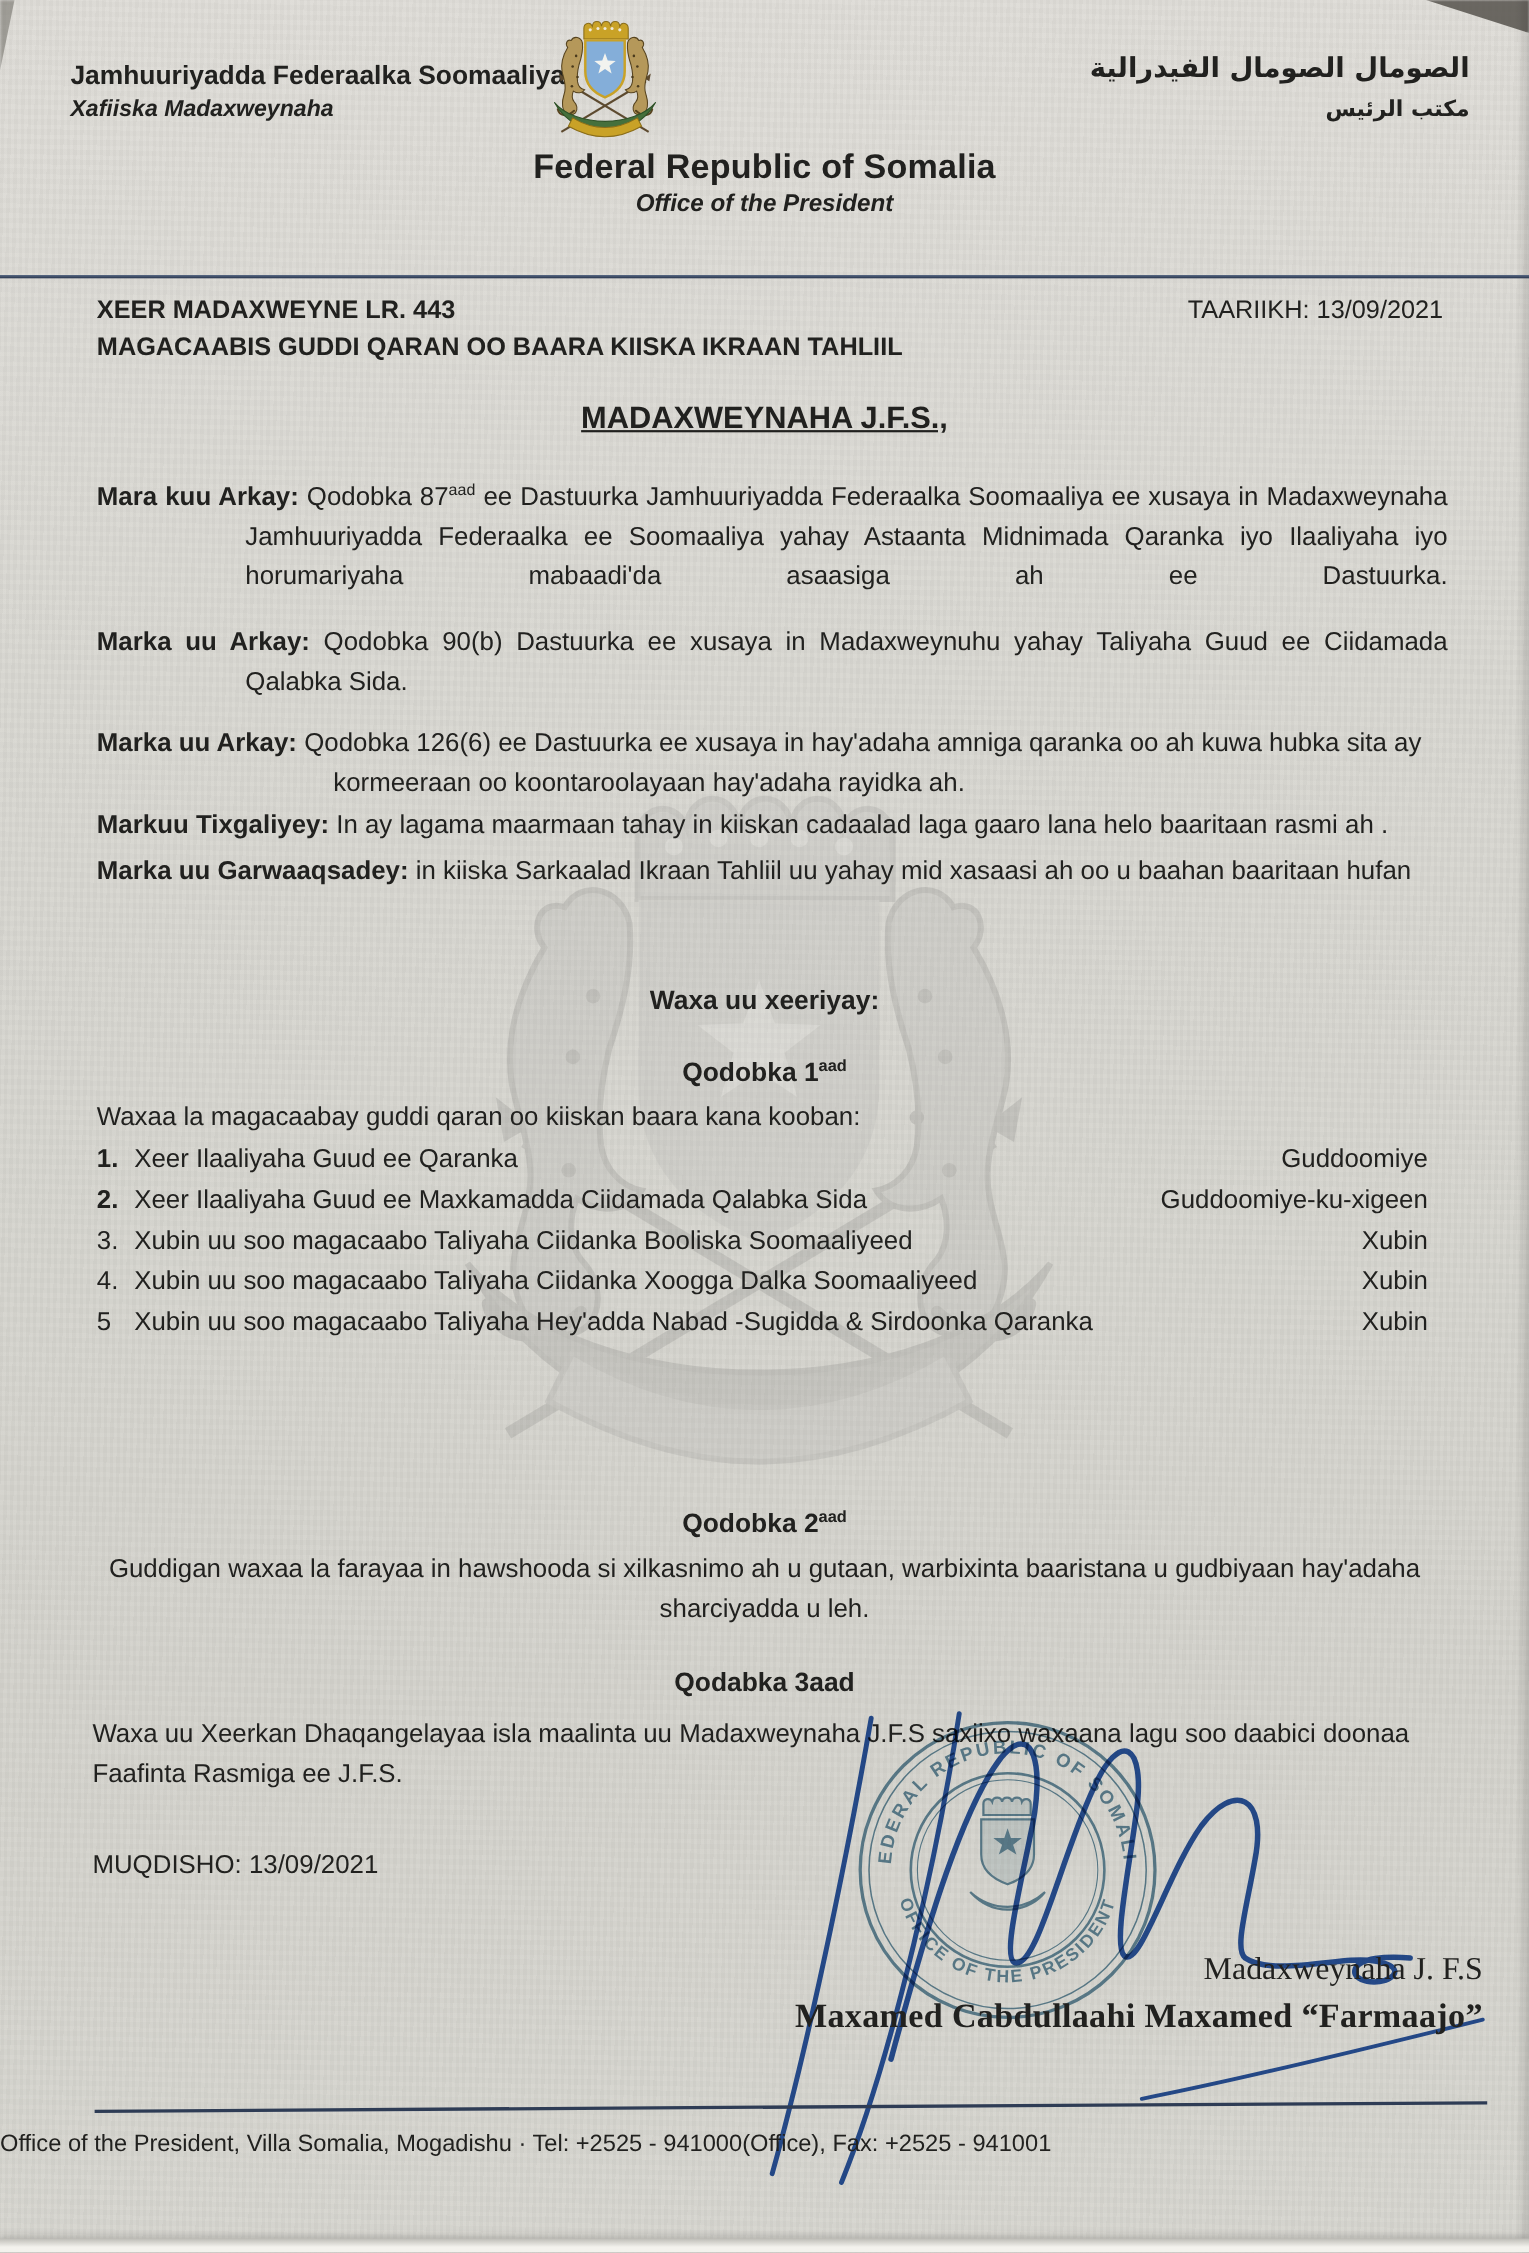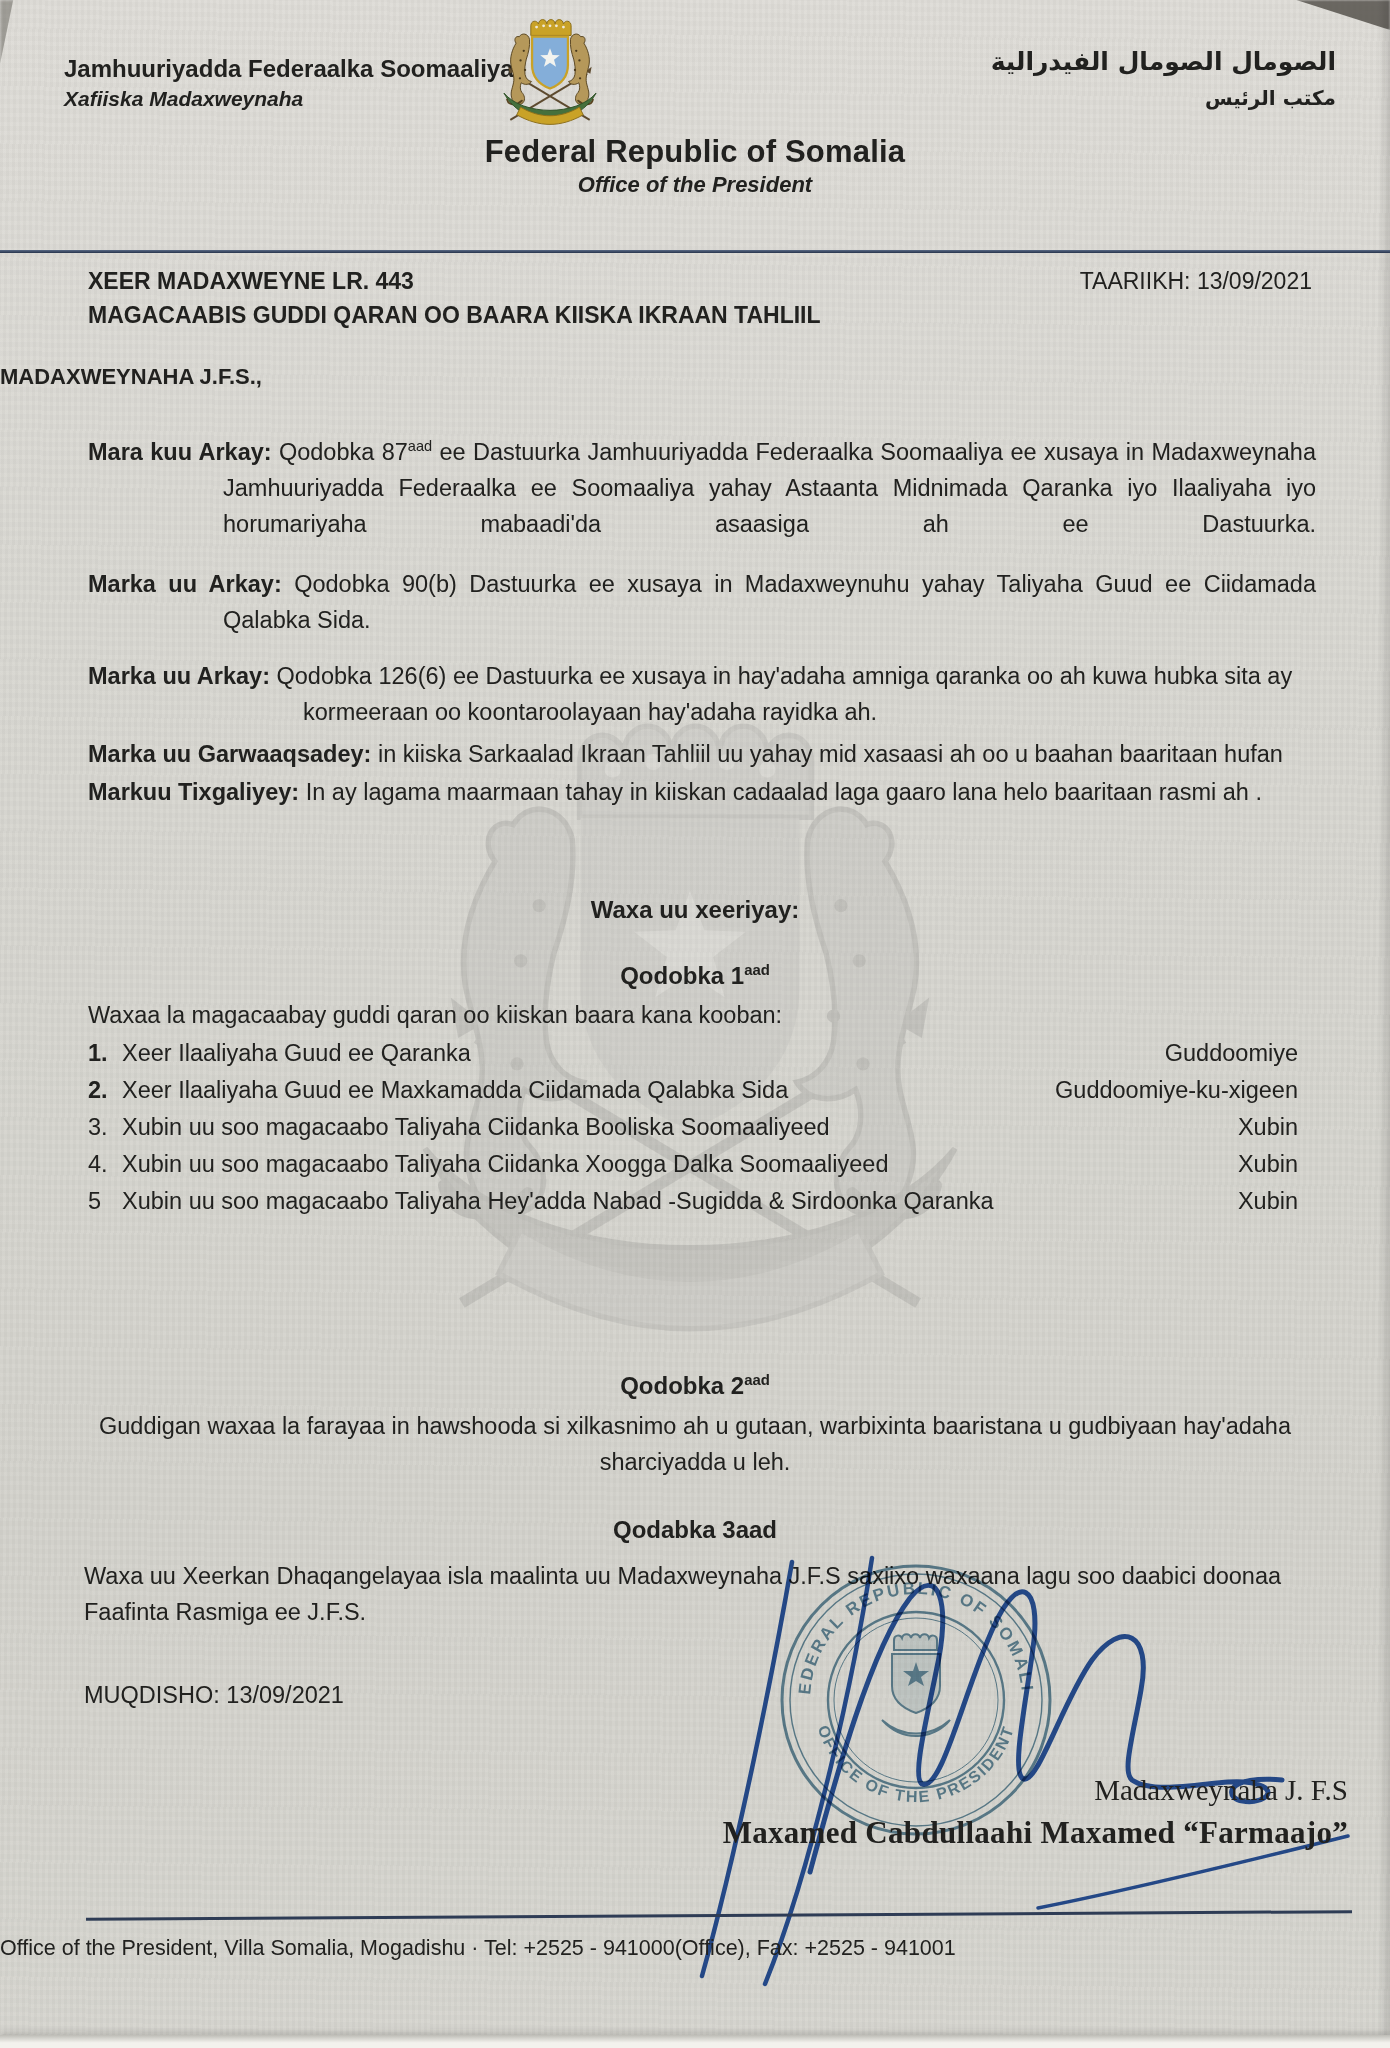--- a/index.html
+++ b/index.html
@@ -46,8 +46,8 @@
   .decree{font-size:23px;font-weight:bold;}
   .date{font-size:23px;}
   .subject{font-size:23px;font-weight:bold;margin-top:7px;}
-  .salutation{position:absolute;left:0;right:0;top:364px;text-align:left;
-    font-size:22px;font-weight:bold;}
+  .salutation{position:absolute;left:0;right:0;top:364px;text-align:center;
+    font-size:28px;font-weight:bold;text-decoration:underline;}
 
   
   .sec-preamble{position:absolute;left:88px;right:74px;top:428px;font-size:23.5px;line-height:36px;}

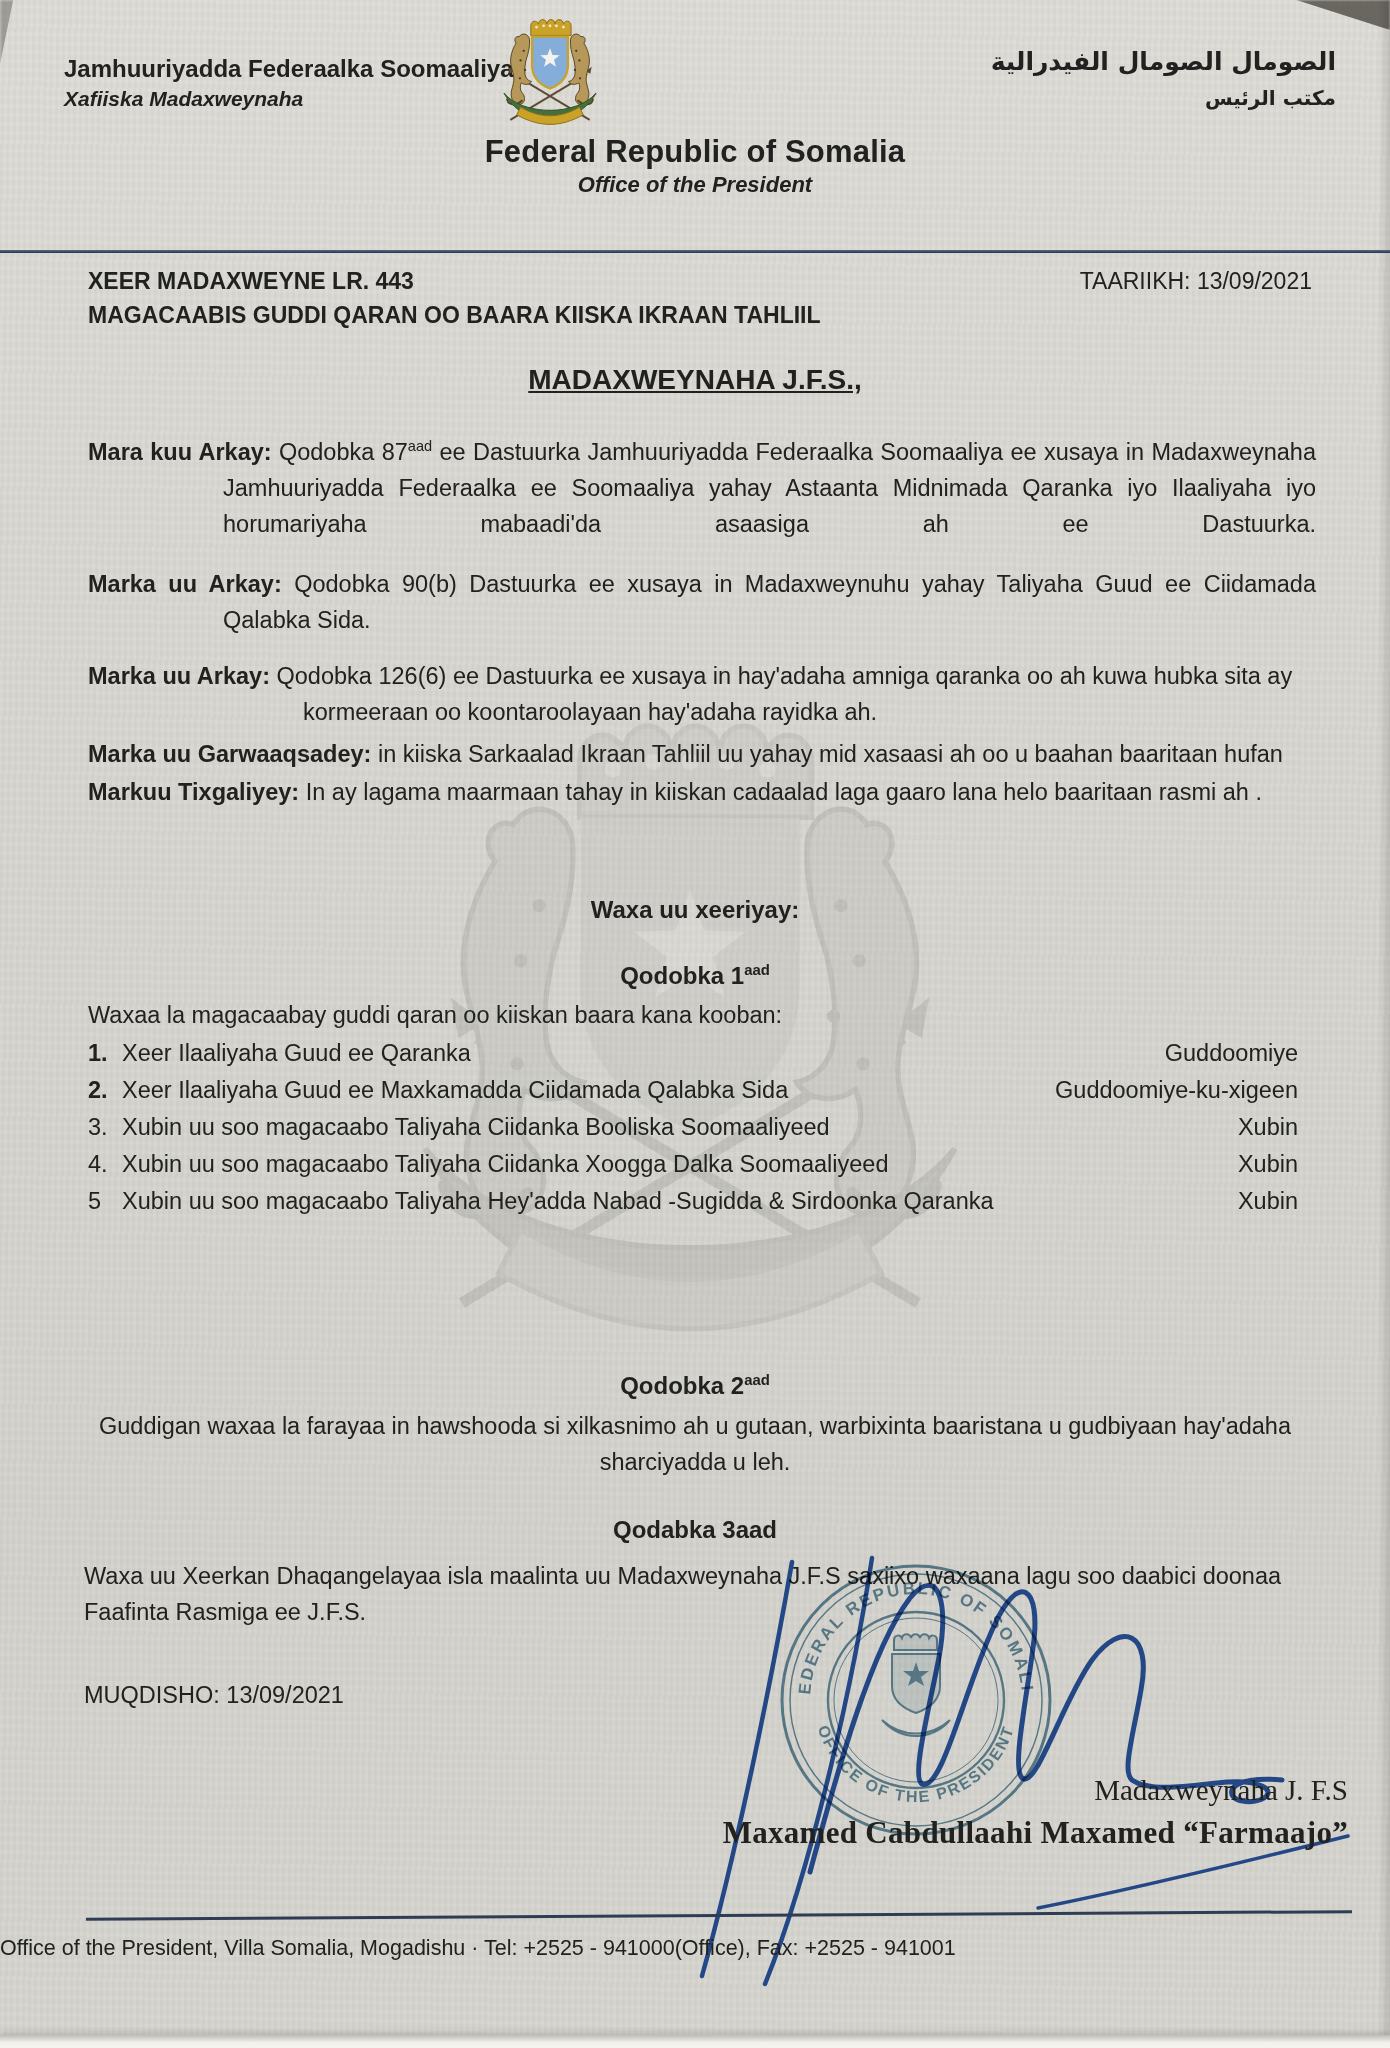--- a/index.html
+++ b/index.html
@@ -179,8 +179,8 @@
     <p class="hang j" style="margin:0"><span class="lbl">Mara kuu Arkay:</span><span> Qodobka 87</span><sup>aad</sup><span> ee Dastuurka Jamhuuriyadda Federaalka Soomaaliya ee xusaya in Madaxweynaha Jamhuuriyadda Federaalka ee Soomaaliya yahay Astaanta Midnimada Qaranka iyo Ilaaliyaha iyo horumariyaha mabaadi'da asaasiga ah ee Dastuurka.</span></p>
     <p class="hang j2 mt24" style="margin-bottom:0"><span class="lbl">Marka uu Arkay:</span><span> Qodobka 90(b) Dastuurka ee xusaya in Madaxweynuhu yahay Taliyaha Guud ee Ciidamada Qalabka Sida.</span></p>
     <p class="hang i215 mt20" style="margin-bottom:0"><span class="lbl">Marka uu Arkay:</span><span> Qodobka 126(6) ee Dastuurka ee xusaya in hay'adaha amniga qaranka oo ah kuwa hubka sita ay kormeeraan oo koontaroolayaan hay'adaha rayidka ah.</span></p>
+    <p class="hang i255 mt2" style="margin-bottom:0"><span class="lbl">Markuu Tixgaliyey:</span><span> In ay lagama maarmaan tahay in kiiskan cadaalad laga gaaro lana helo baaritaan rasmi ah .</span></p>
     <p class="hang i215 mt6" style="margin-bottom:0"><span class="lbl">Marka uu Garwaaqsadey:</span><span> in kiiska Sarkaalad Ikraan Tahliil uu yahay mid xasaasi ah oo u baahan baaritaan hufan</span></p>
-    <p class="hang i255 mt2" style="margin-bottom:0"><span class="lbl">Markuu Tixgaliyey:</span><span> In ay lagama maarmaan tahay in kiiskan cadaalad laga gaaro lana helo baaritaan rasmi ah .</span></p>
   </div>
 
   <div class="h-center h-enact">Waxa uu xeeriyay:</div>

